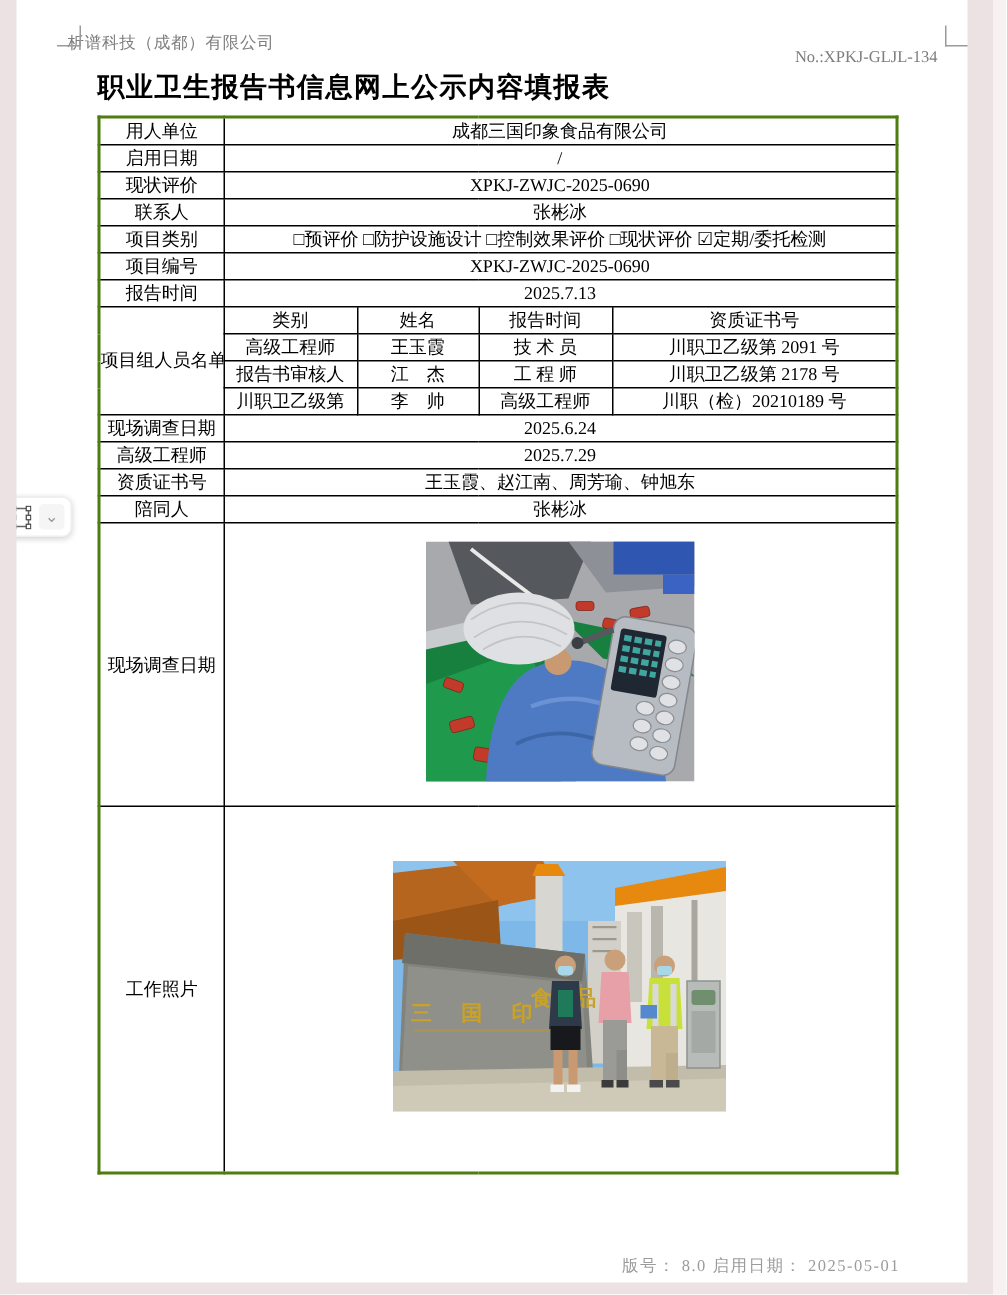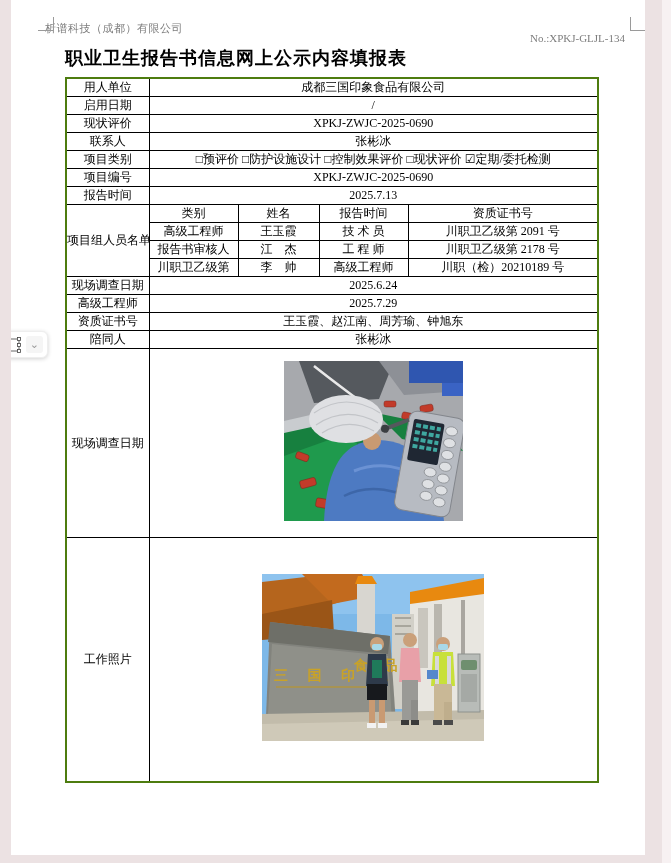--- a/index.html
+++ b/index.html
@@ -286,6 +286,7 @@
     <span class="chev">⌄</span>
   </div>
 
+  <div class="doc-footer">版号： 8.0   启用日期： 2025-05-01</div>
 
   <div class="strip strip-left"></div>
   <div class="strip strip-right"></div>

